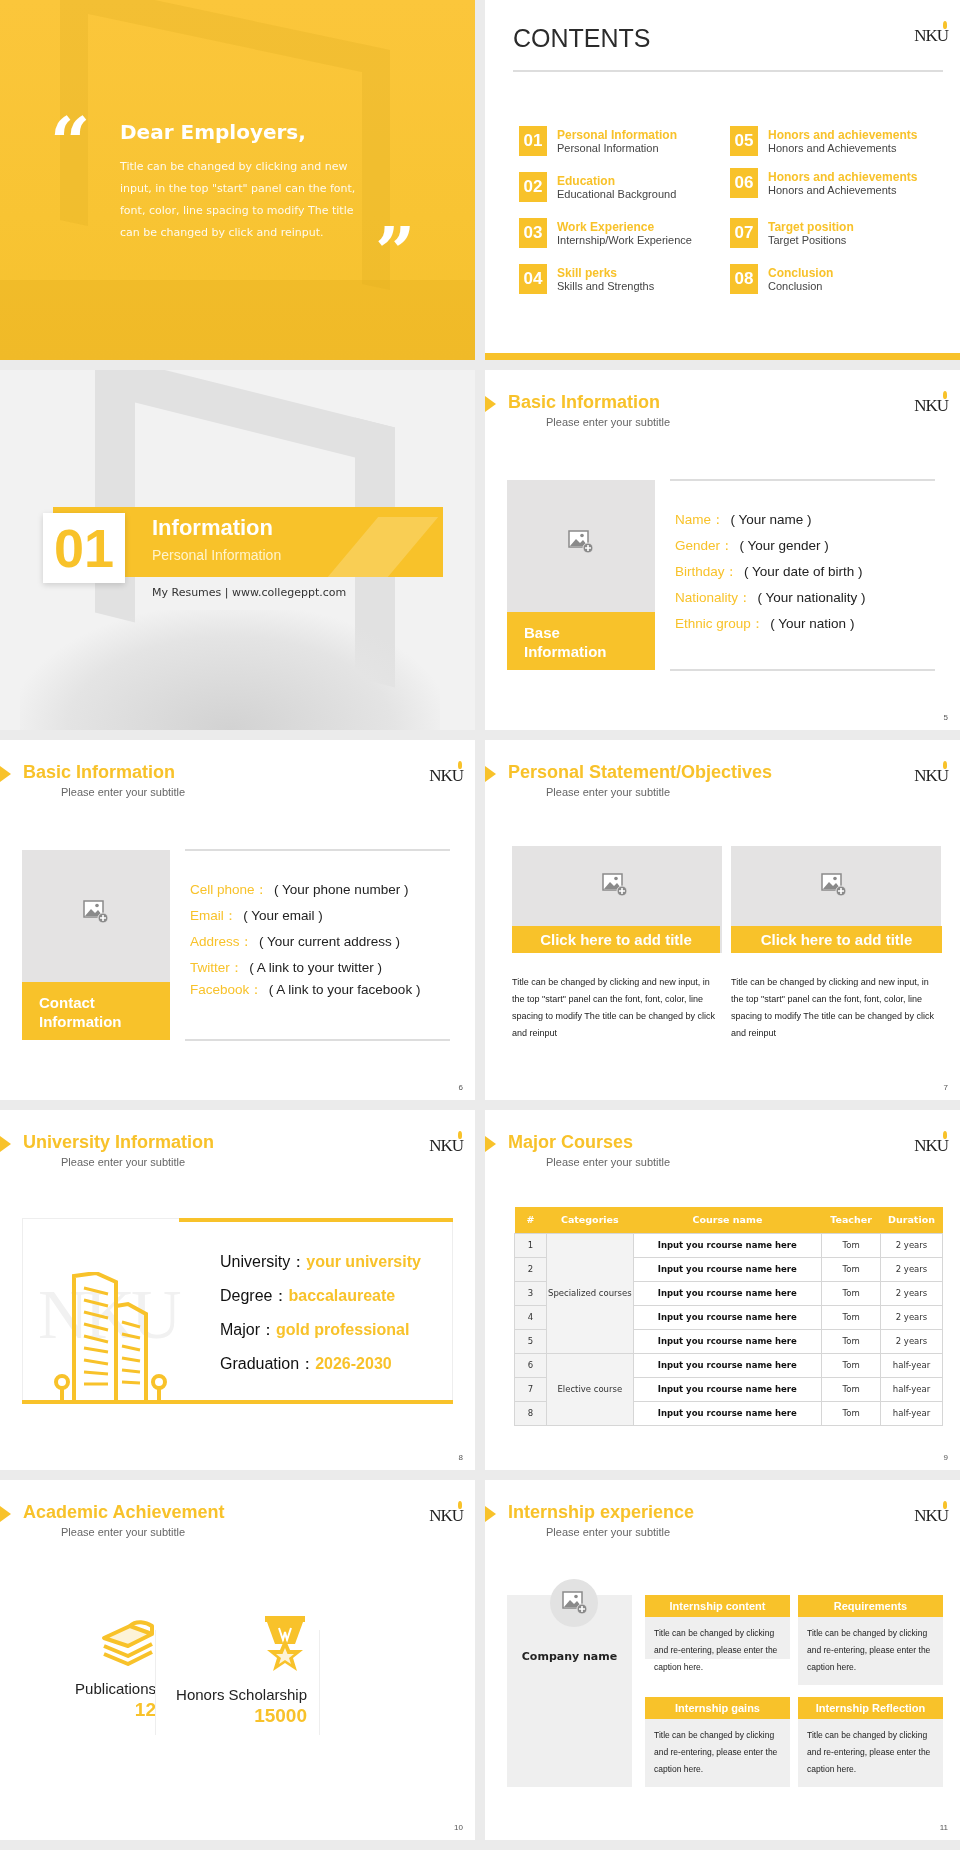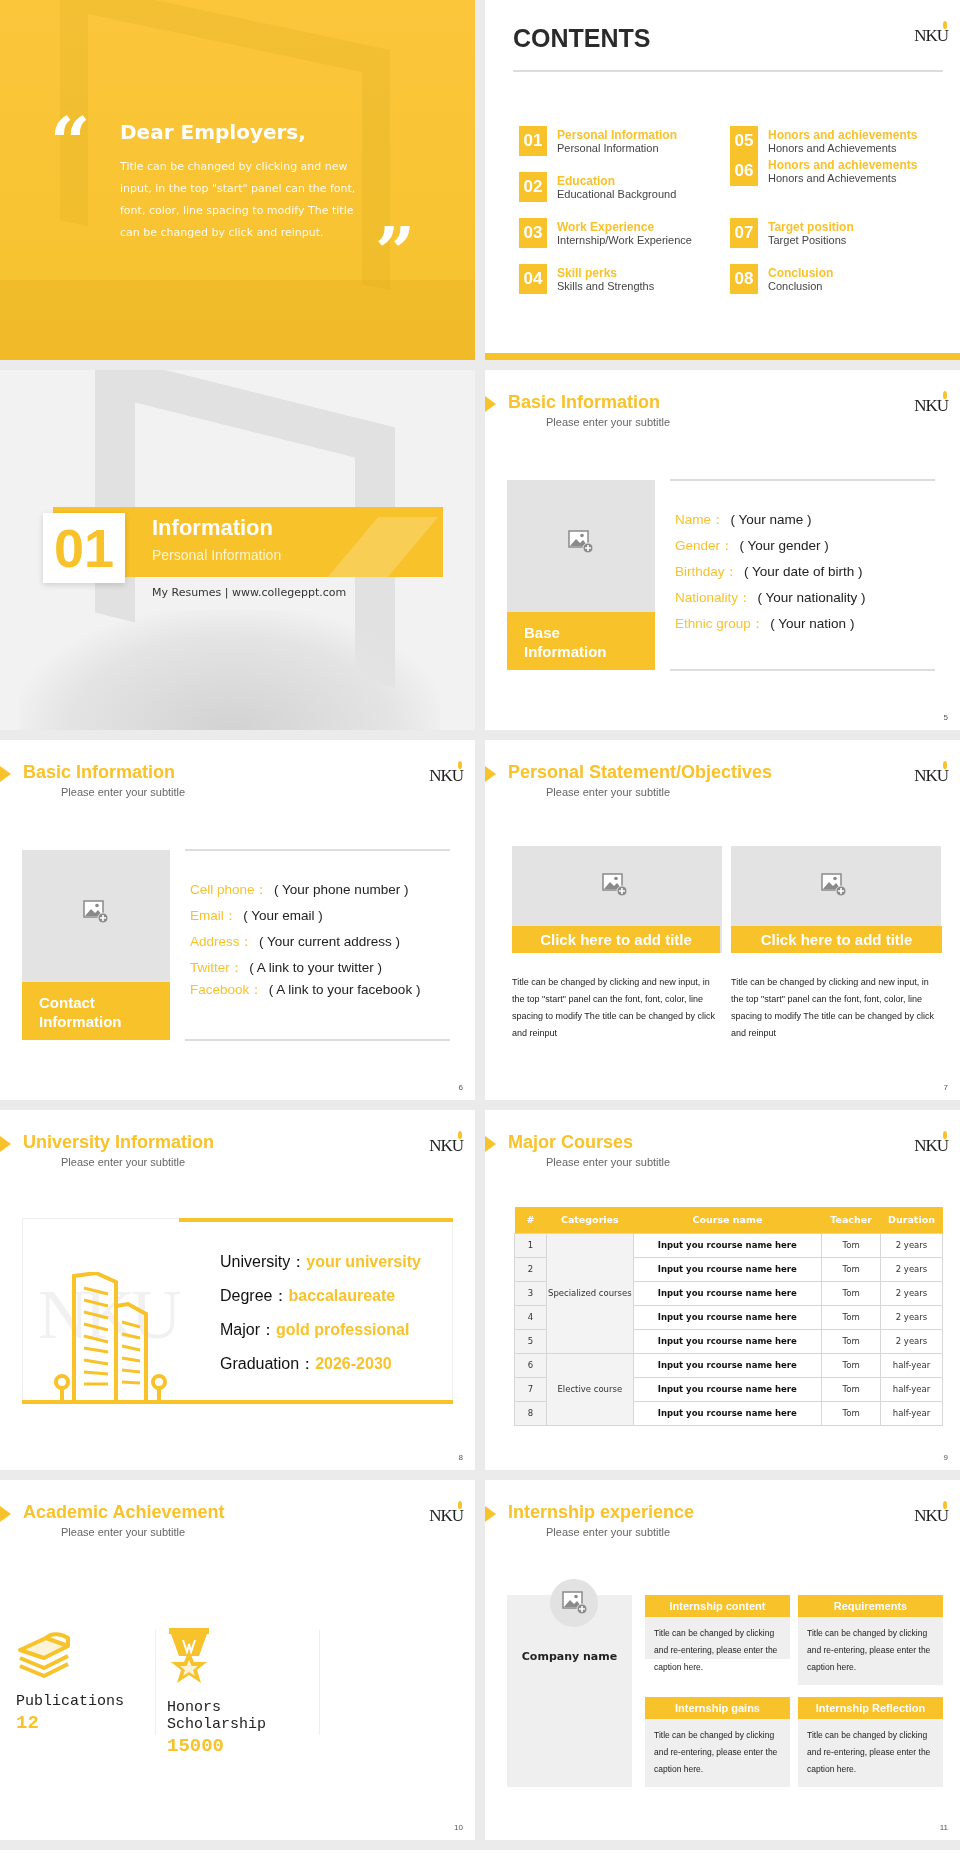--- a/index.html
+++ b/index.html
@@ -25,7 +25,7 @@
   .s1 .body { position: absolute; left: 120px; top: 156px; width: 250px; font-size: 11px; line-height: 22px; color: rgba(255,255,255,0.92); font-family: "DejaVu Sans", sans-serif; }
 
   
-  .s2 .title { position: absolute; left: 28px; top: 24px; font-size: 25px; font-weight: bold; color: #2b2b2b; }
+  .s2 .title { position: absolute; left: 28px; top: 24px; font-size: 25px; font-weight: normal; color: #2b2b2b; }
   .s2 .rule { position: absolute; left: 28px; top: 70px; width: 430px; height: 2px; background: #ddd; }
   .s2 .bar { position: absolute; left: 0; bottom: 0; width: 100%; height: 7px; background: #f8c22a; }
   .toc-item { position: absolute; display: flex; align-items: center; }

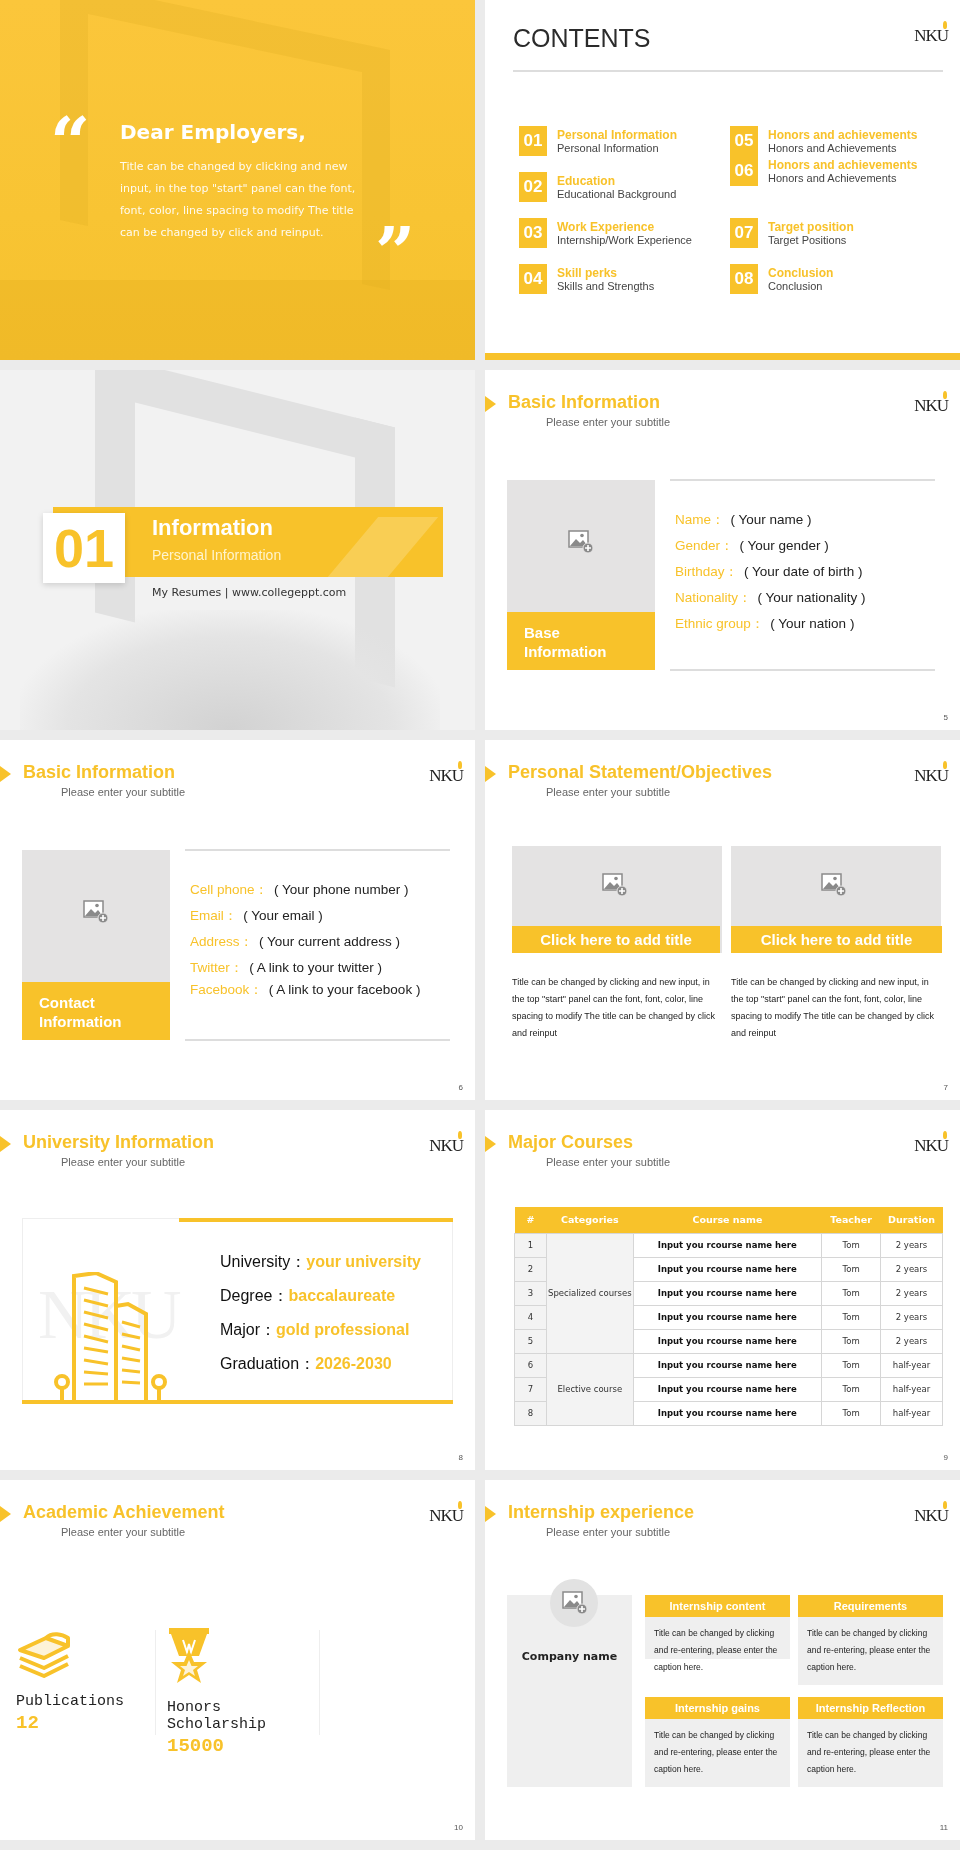--- a/index.html
+++ b/index.html
@@ -152,7 +152,7 @@
         <div class="toc-s">Honors and Achievements</div>
       </div>
   </div>
-  <div class="toc-item" style="left:245px;top:156px">
+  <div class="toc-item" style="left:245px;top:168px">
     <div class="toc-num">06</div>
     <div class="toc-text">
         <div class="toc-h">Honors and achievements</div>

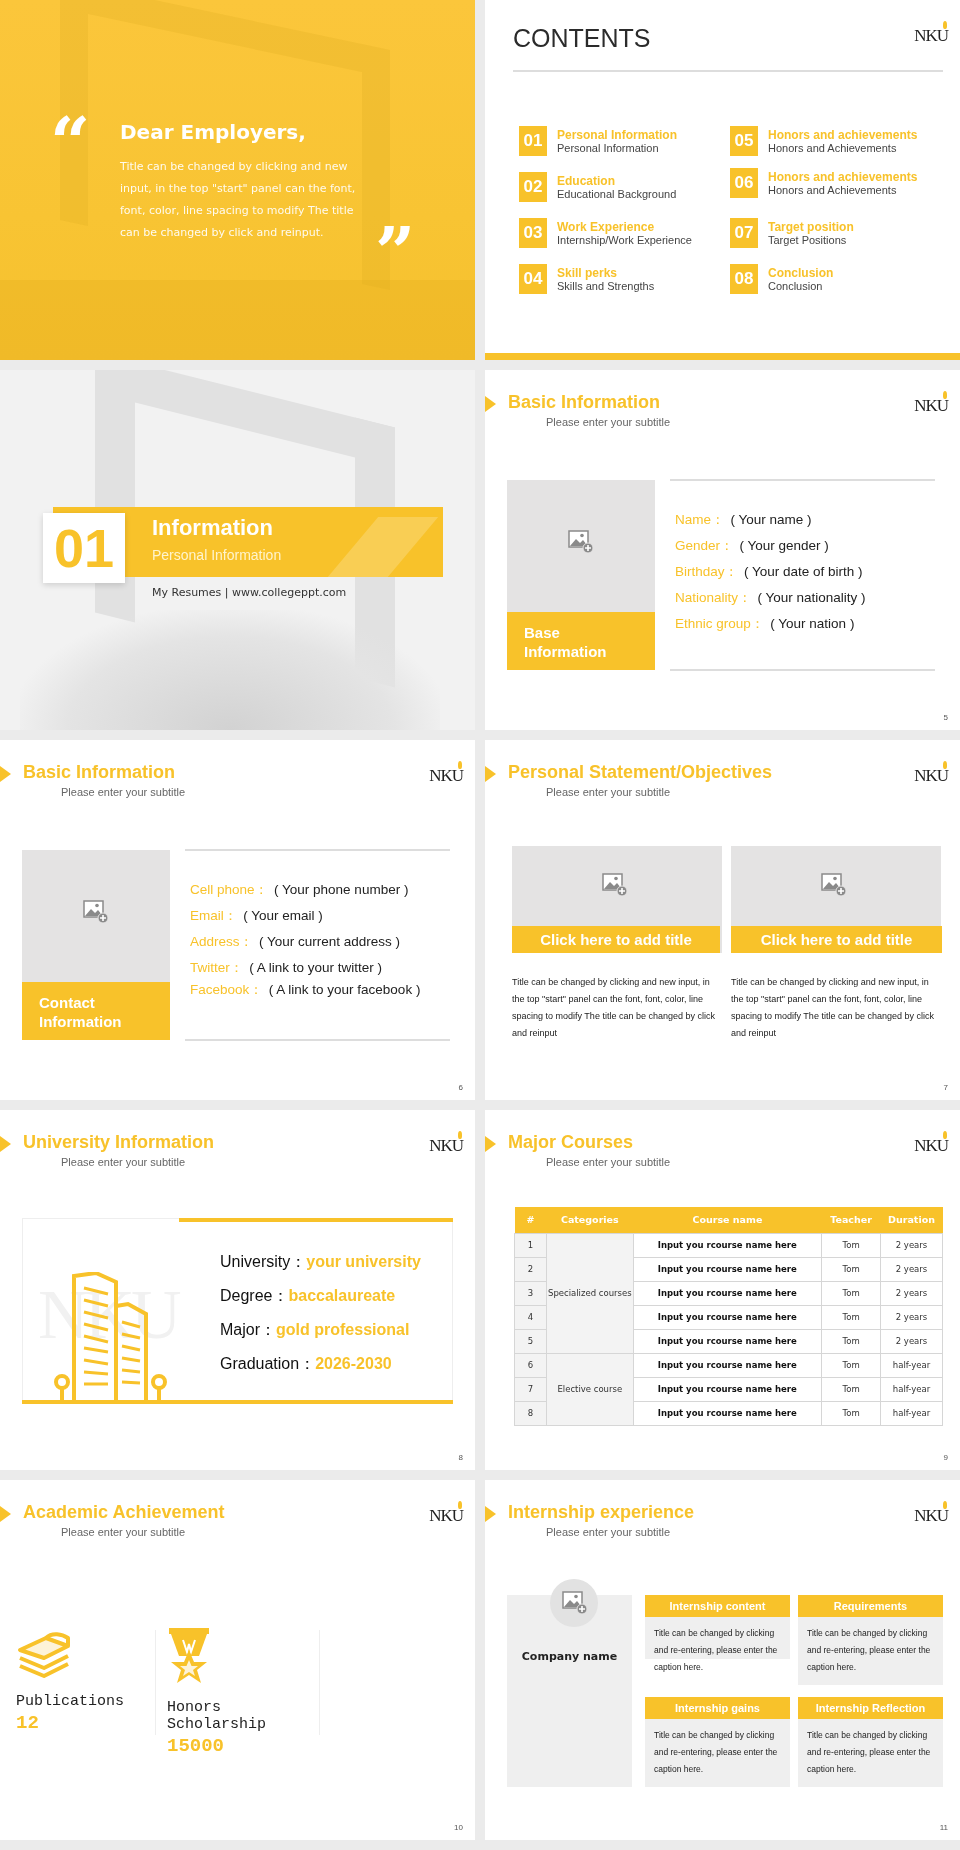--- a/index.html
+++ b/index.html
@@ -74,7 +74,7 @@
   .tbl td.cn { text-align: left; padding-left: 24px; font-weight: bold; color: #111; }
 
   
-  .ach { position: absolute; top: 148px; width: 140px; text-align: left; font-family: Liberation Mono, monospace; }
+  .ach { position: absolute; top: 136px; width: 140px; text-align: right; }
   .ach .lbl { font-size: 15px; color: #222; margin-top: 10px; }
   .ach .val { font-size: 19px; color: #f8c22a; font-weight: bold; margin-top: 2px; }
   .ach-div { position: absolute; top: 150px; width: 1px; height: 105px; background: #eee; }

